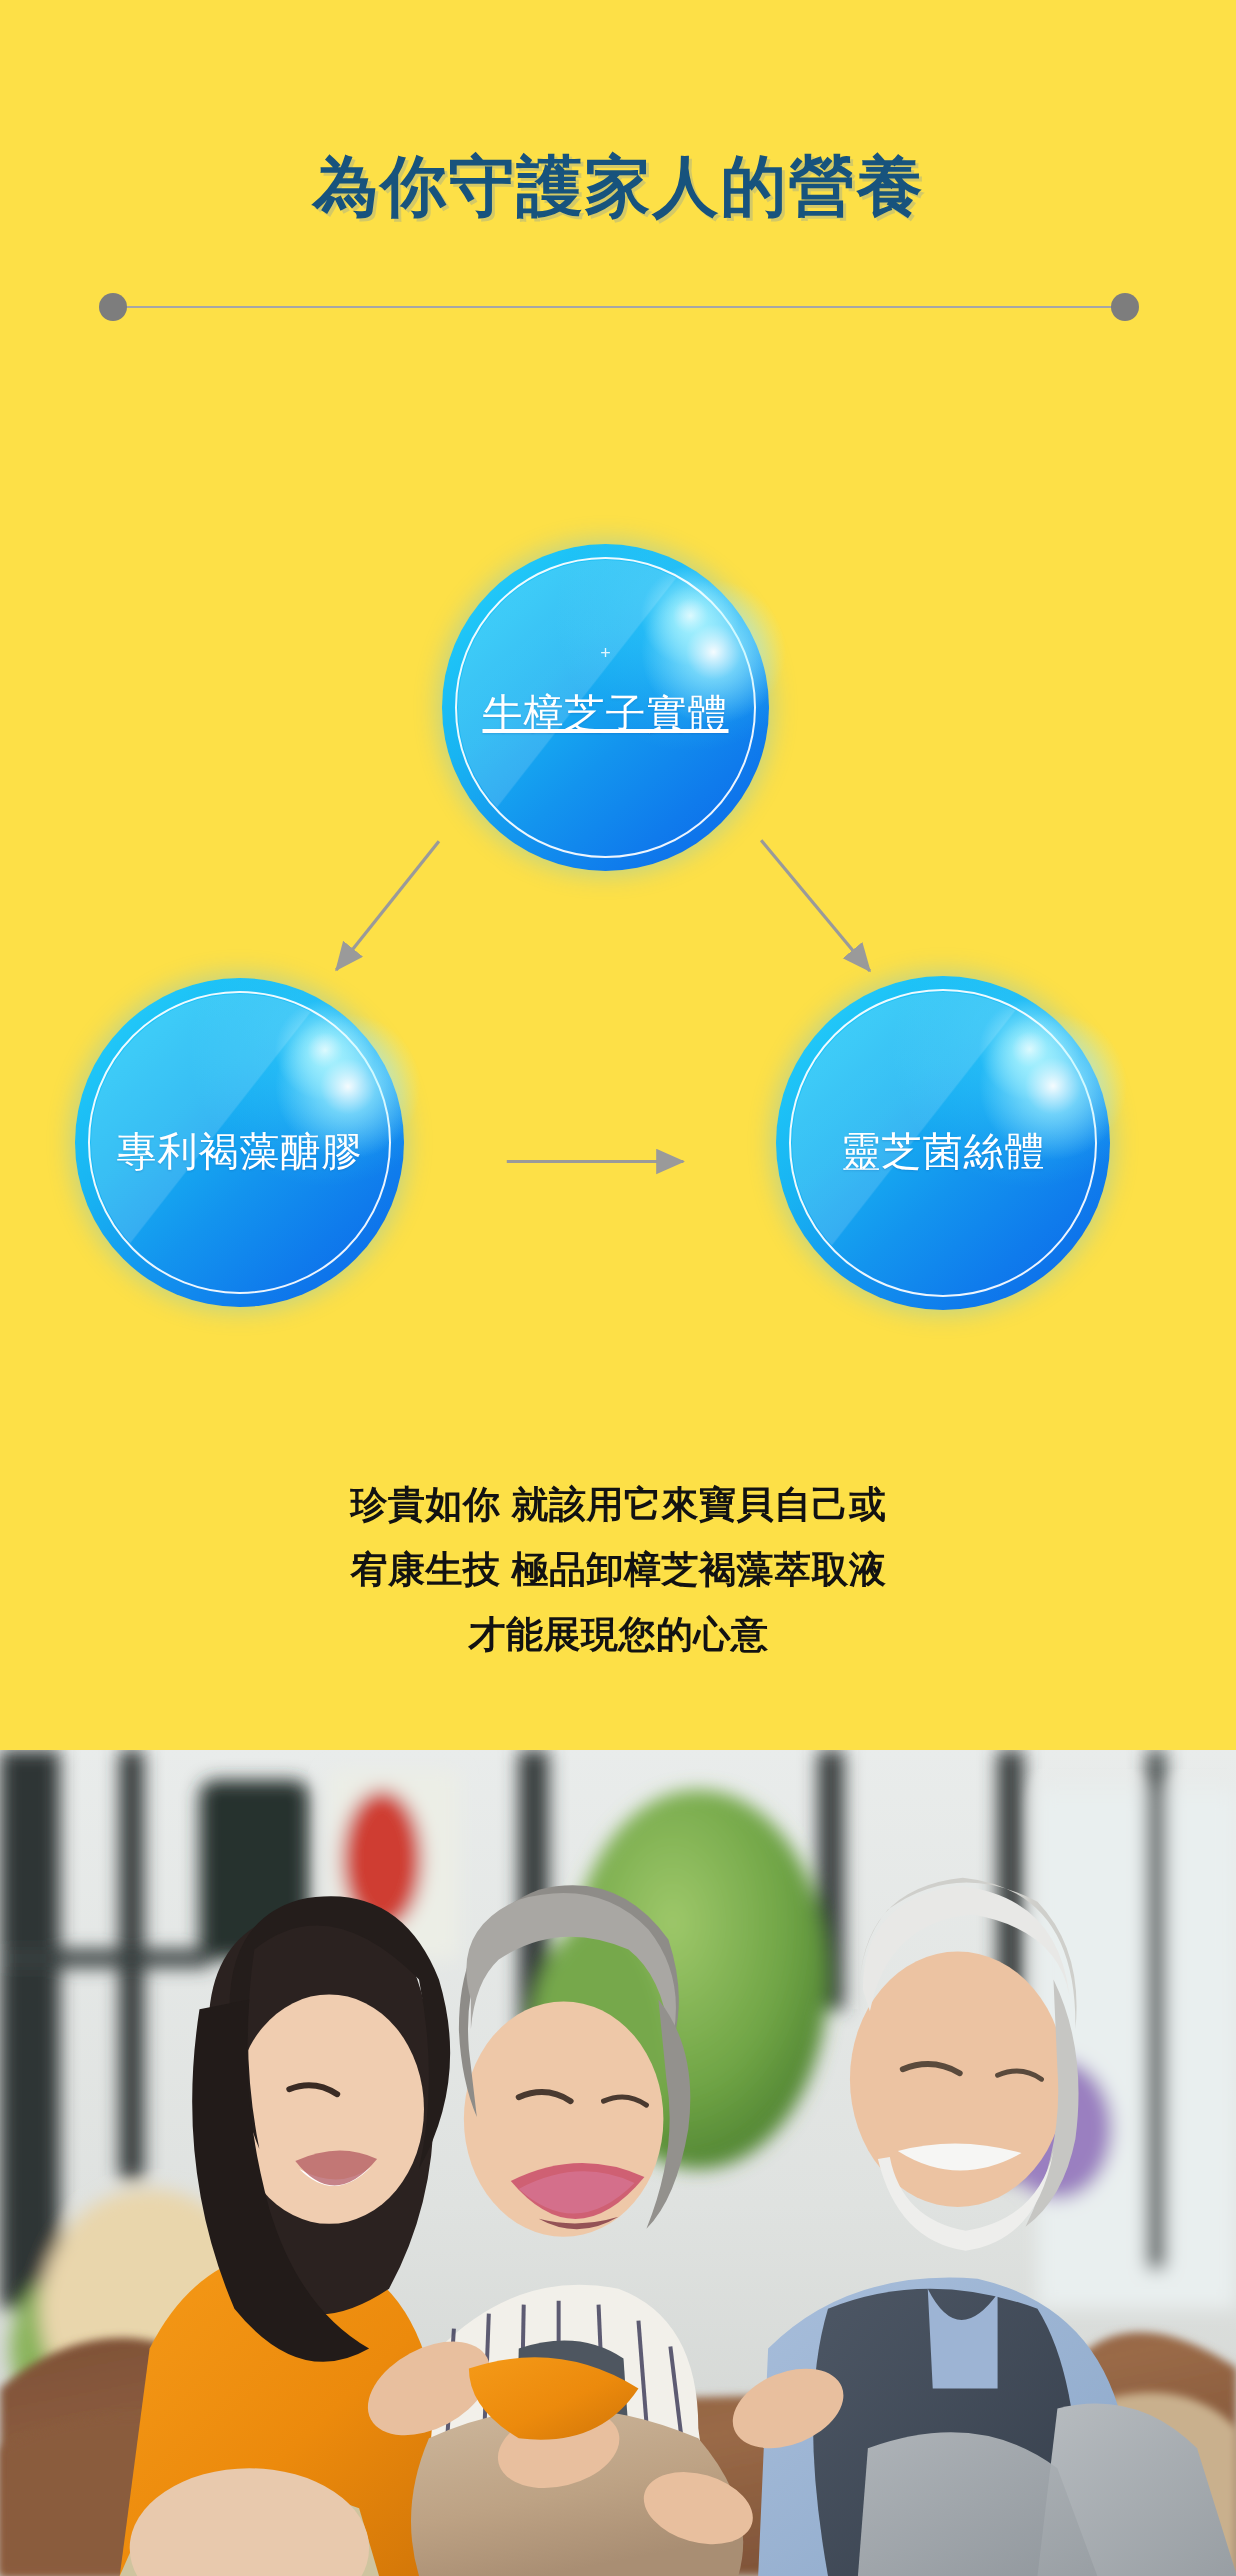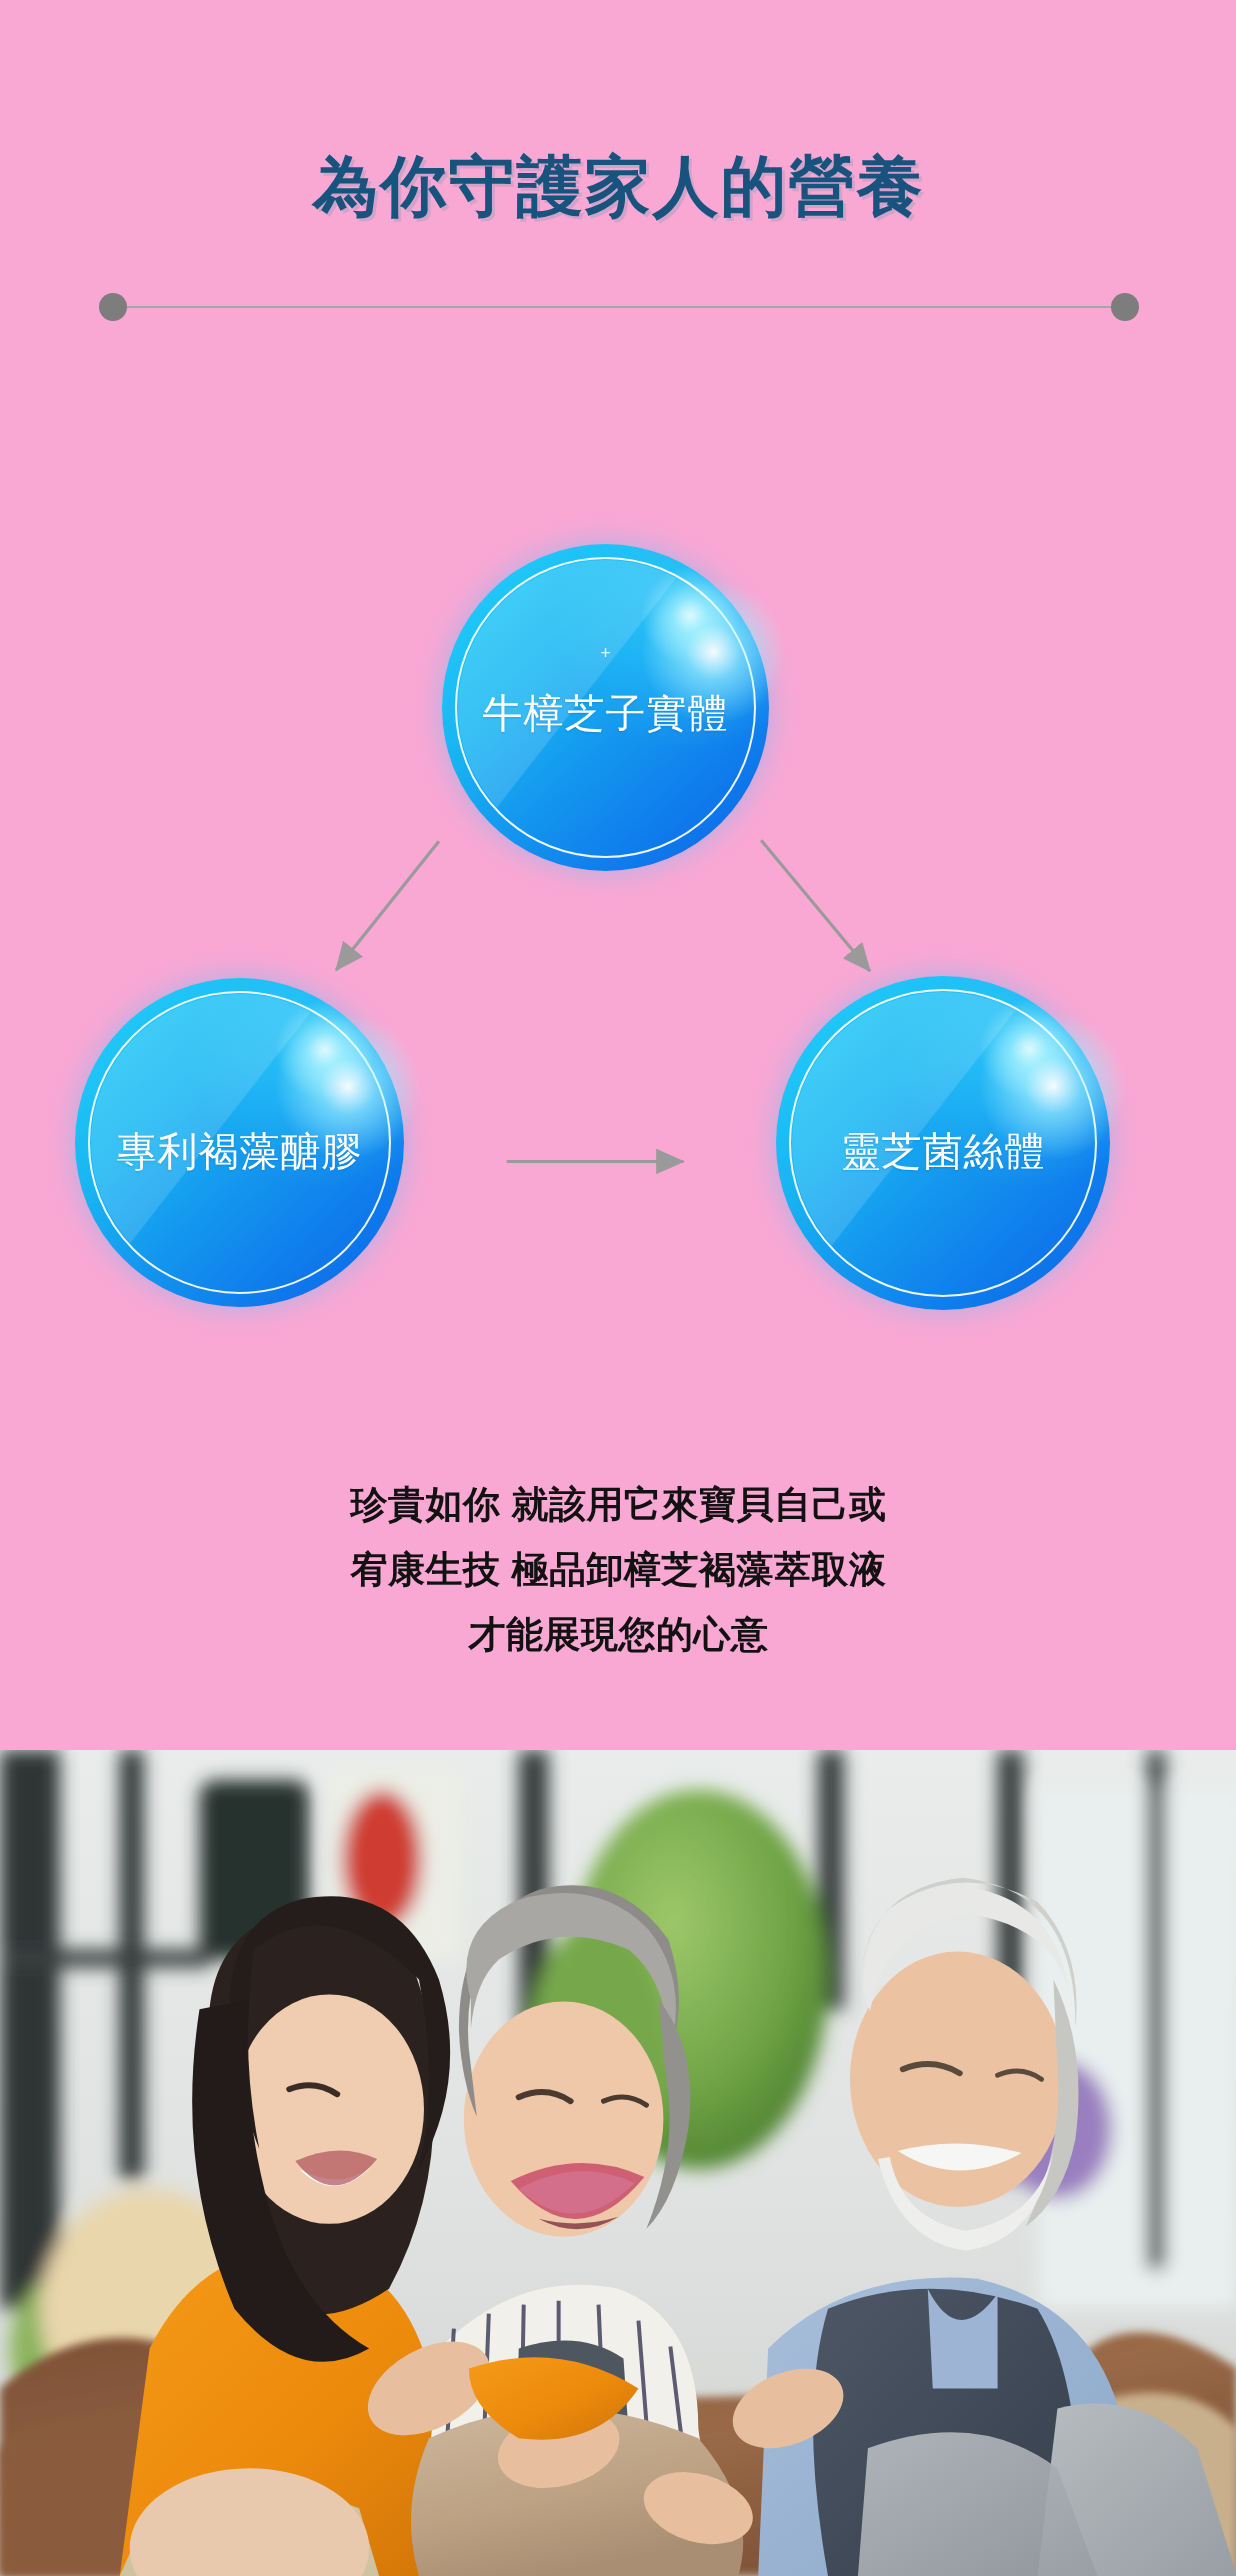--- a/index.html
+++ b/index.html
@@ -16,7 +16,7 @@
     position: relative;
     width: 1237px;
     height: 2476px;
-    background: #f9a8d4;
+    background: #fde047;
   }
 
   

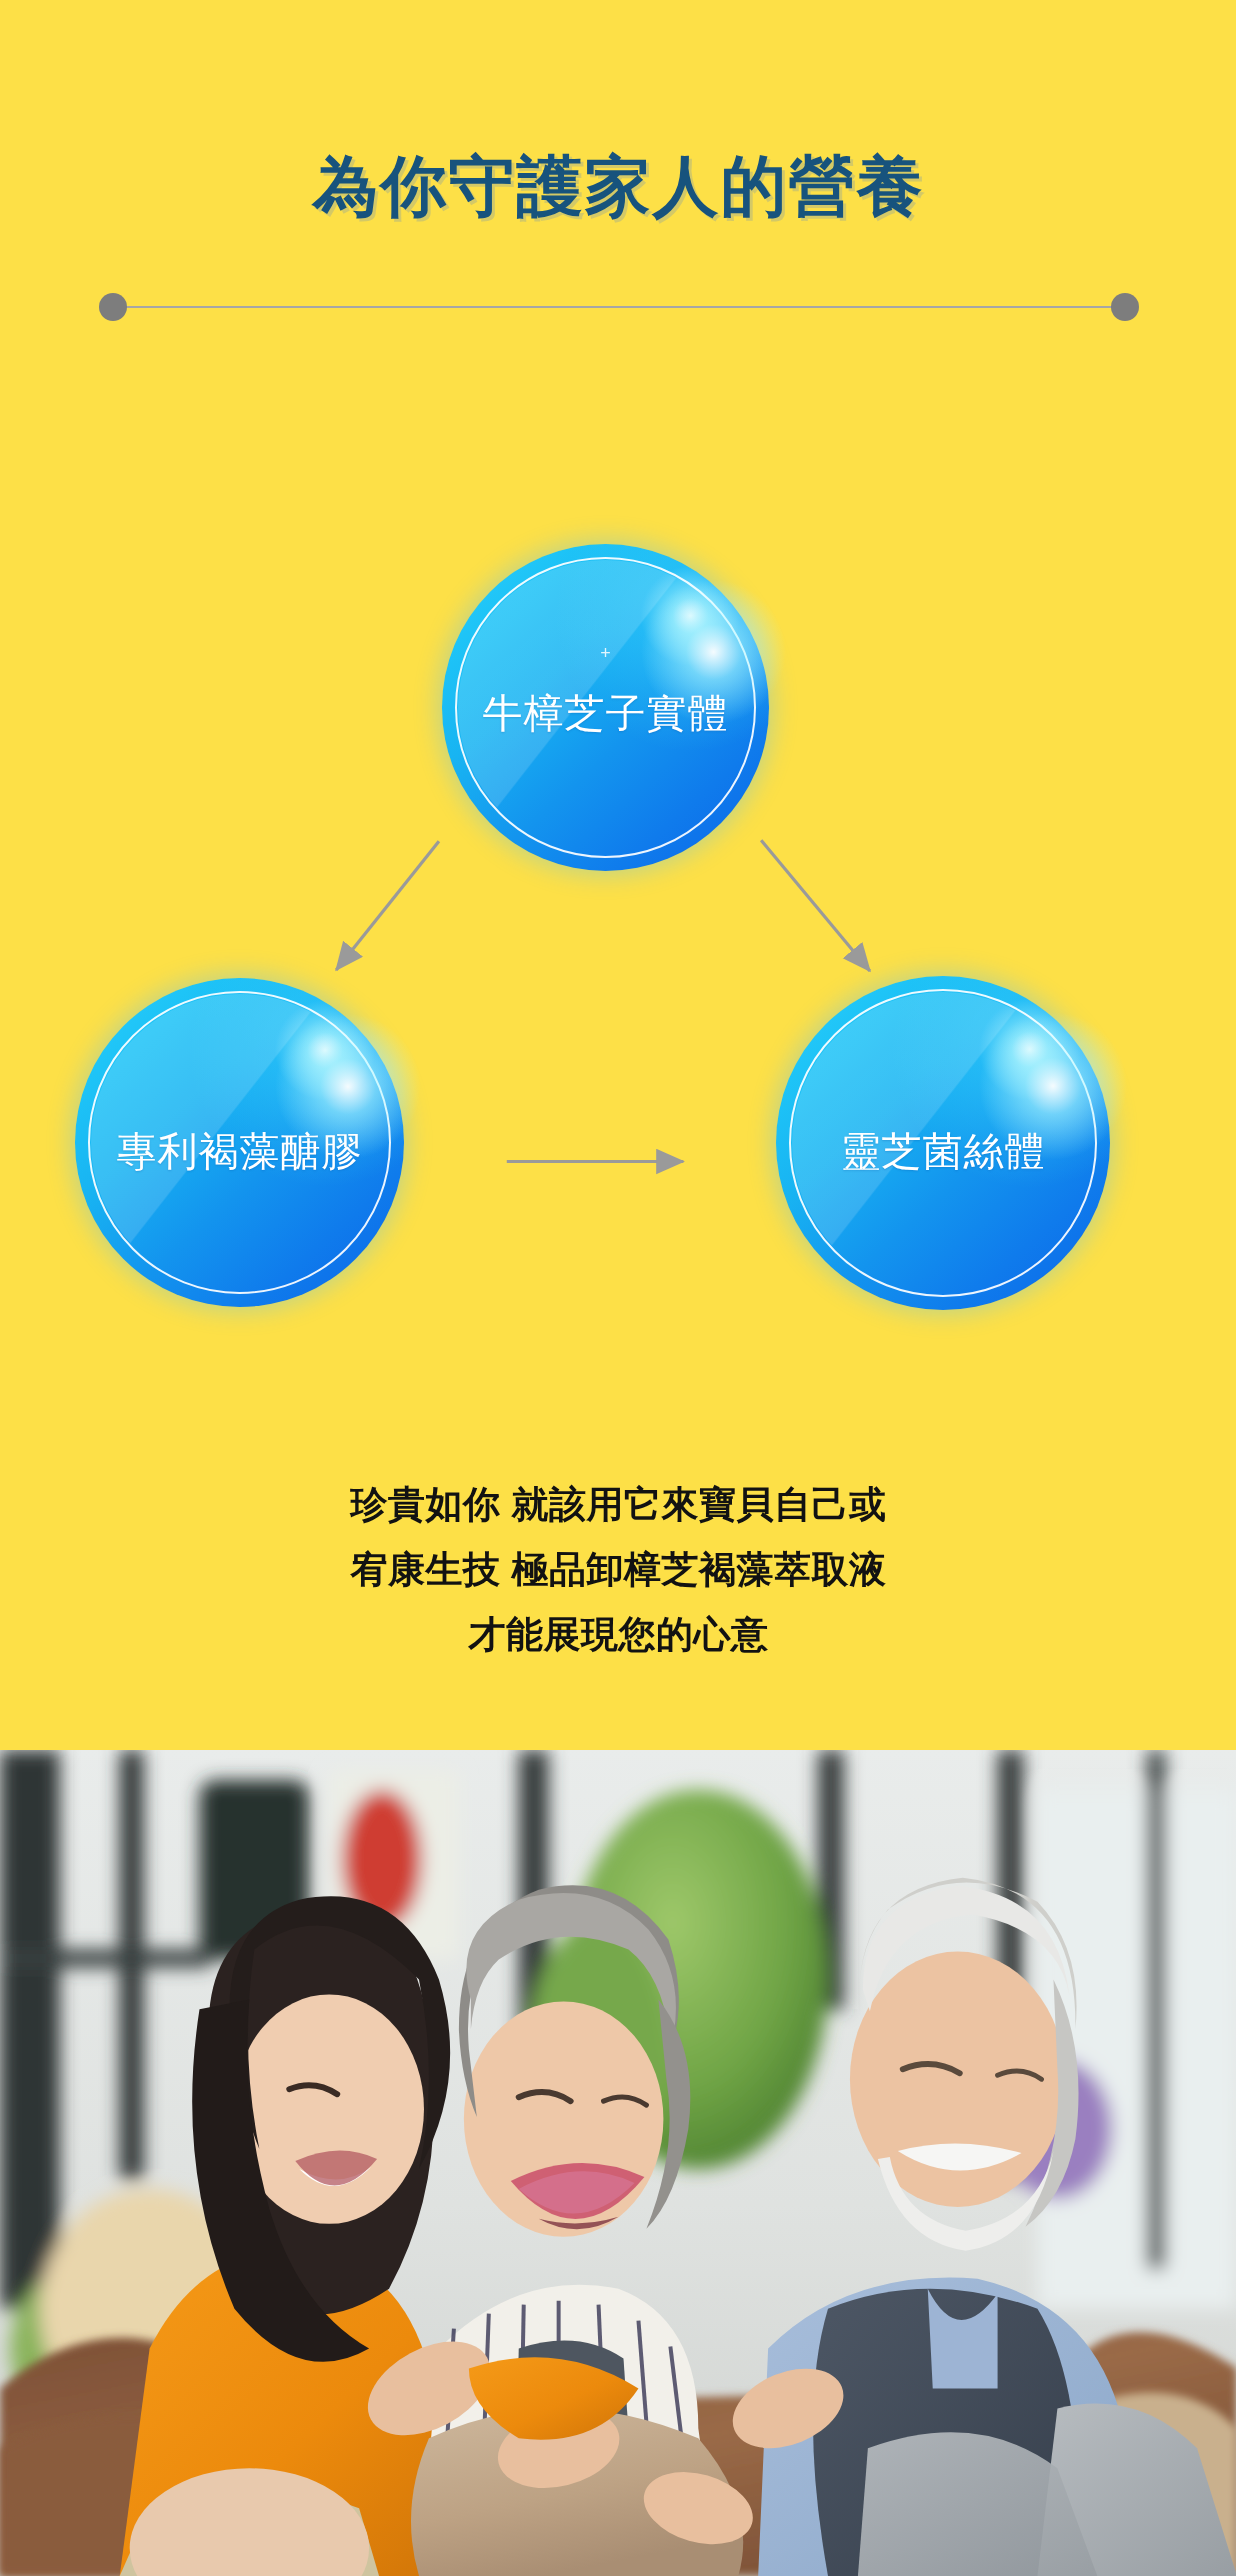--- a/index.html
+++ b/index.html
@@ -169,7 +169,7 @@
 
   
   #bubble-top    { left: 442px; top: 25px;  width: 327px; height: 327px; }
-  #bubble-top .bubble-label { top: 142px; }
+  #bubble-top .bubble-label { top: 142px; text-decoration: underline; }
   #bubble-top .bubble-plus  { top: 100px; }
 
   #bubble-left   { left: 75px;  top: 459px; width: 329px; height: 329px; }

